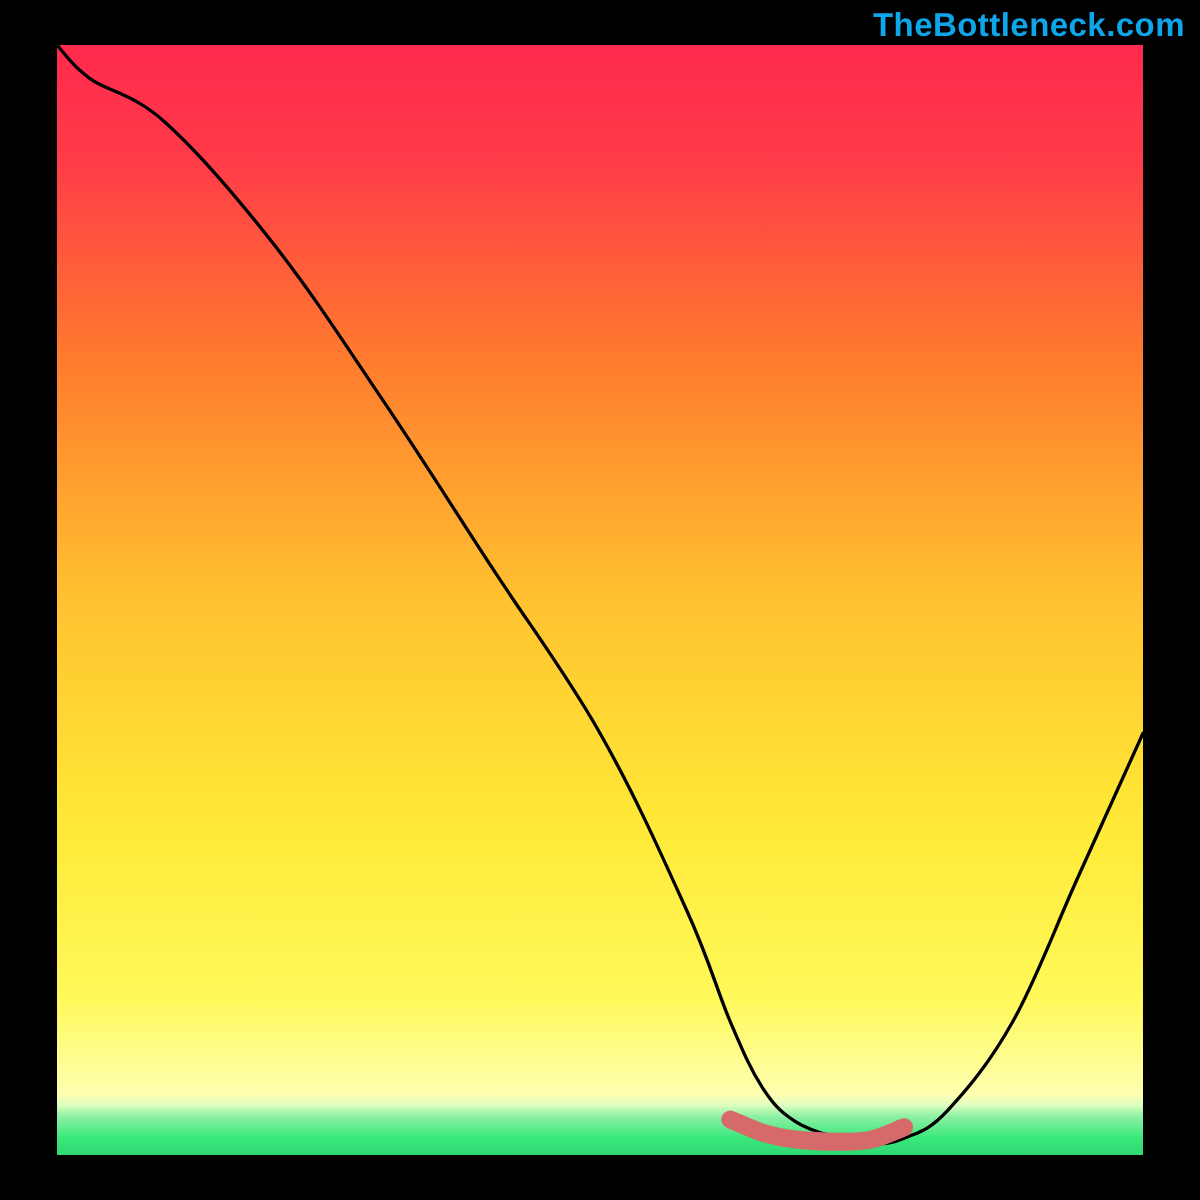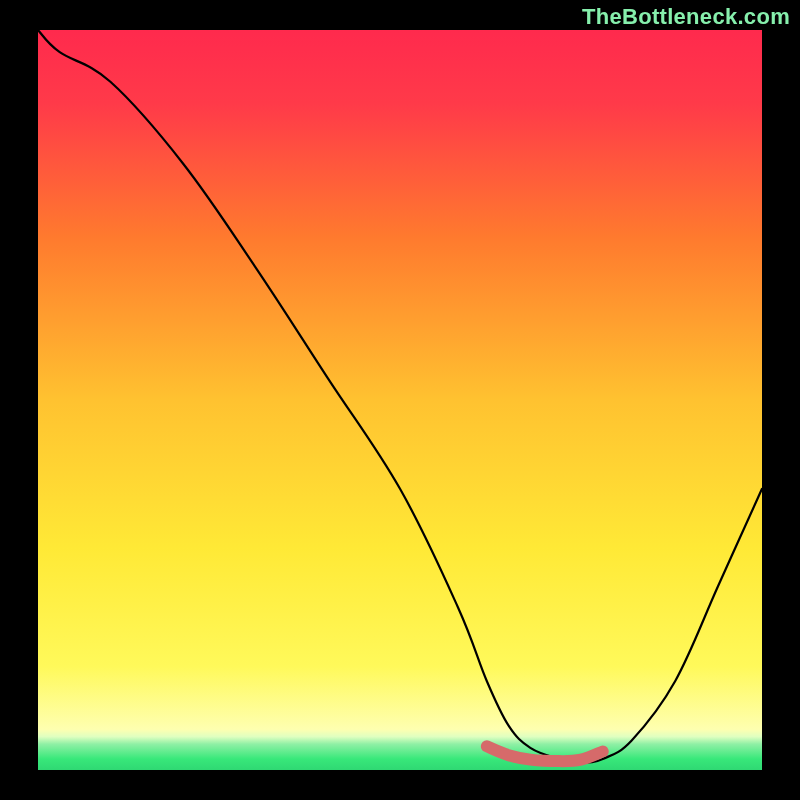--- a/index.html
+++ b/index.html
@@ -21,7 +21,7 @@
     position: absolute;
     top: 4px;
     right: 10px;
-    color: #86efac;
+    color: #0ea5e9;
     font-size: 22px;
     font-weight: 600;
     z-index: 10;

